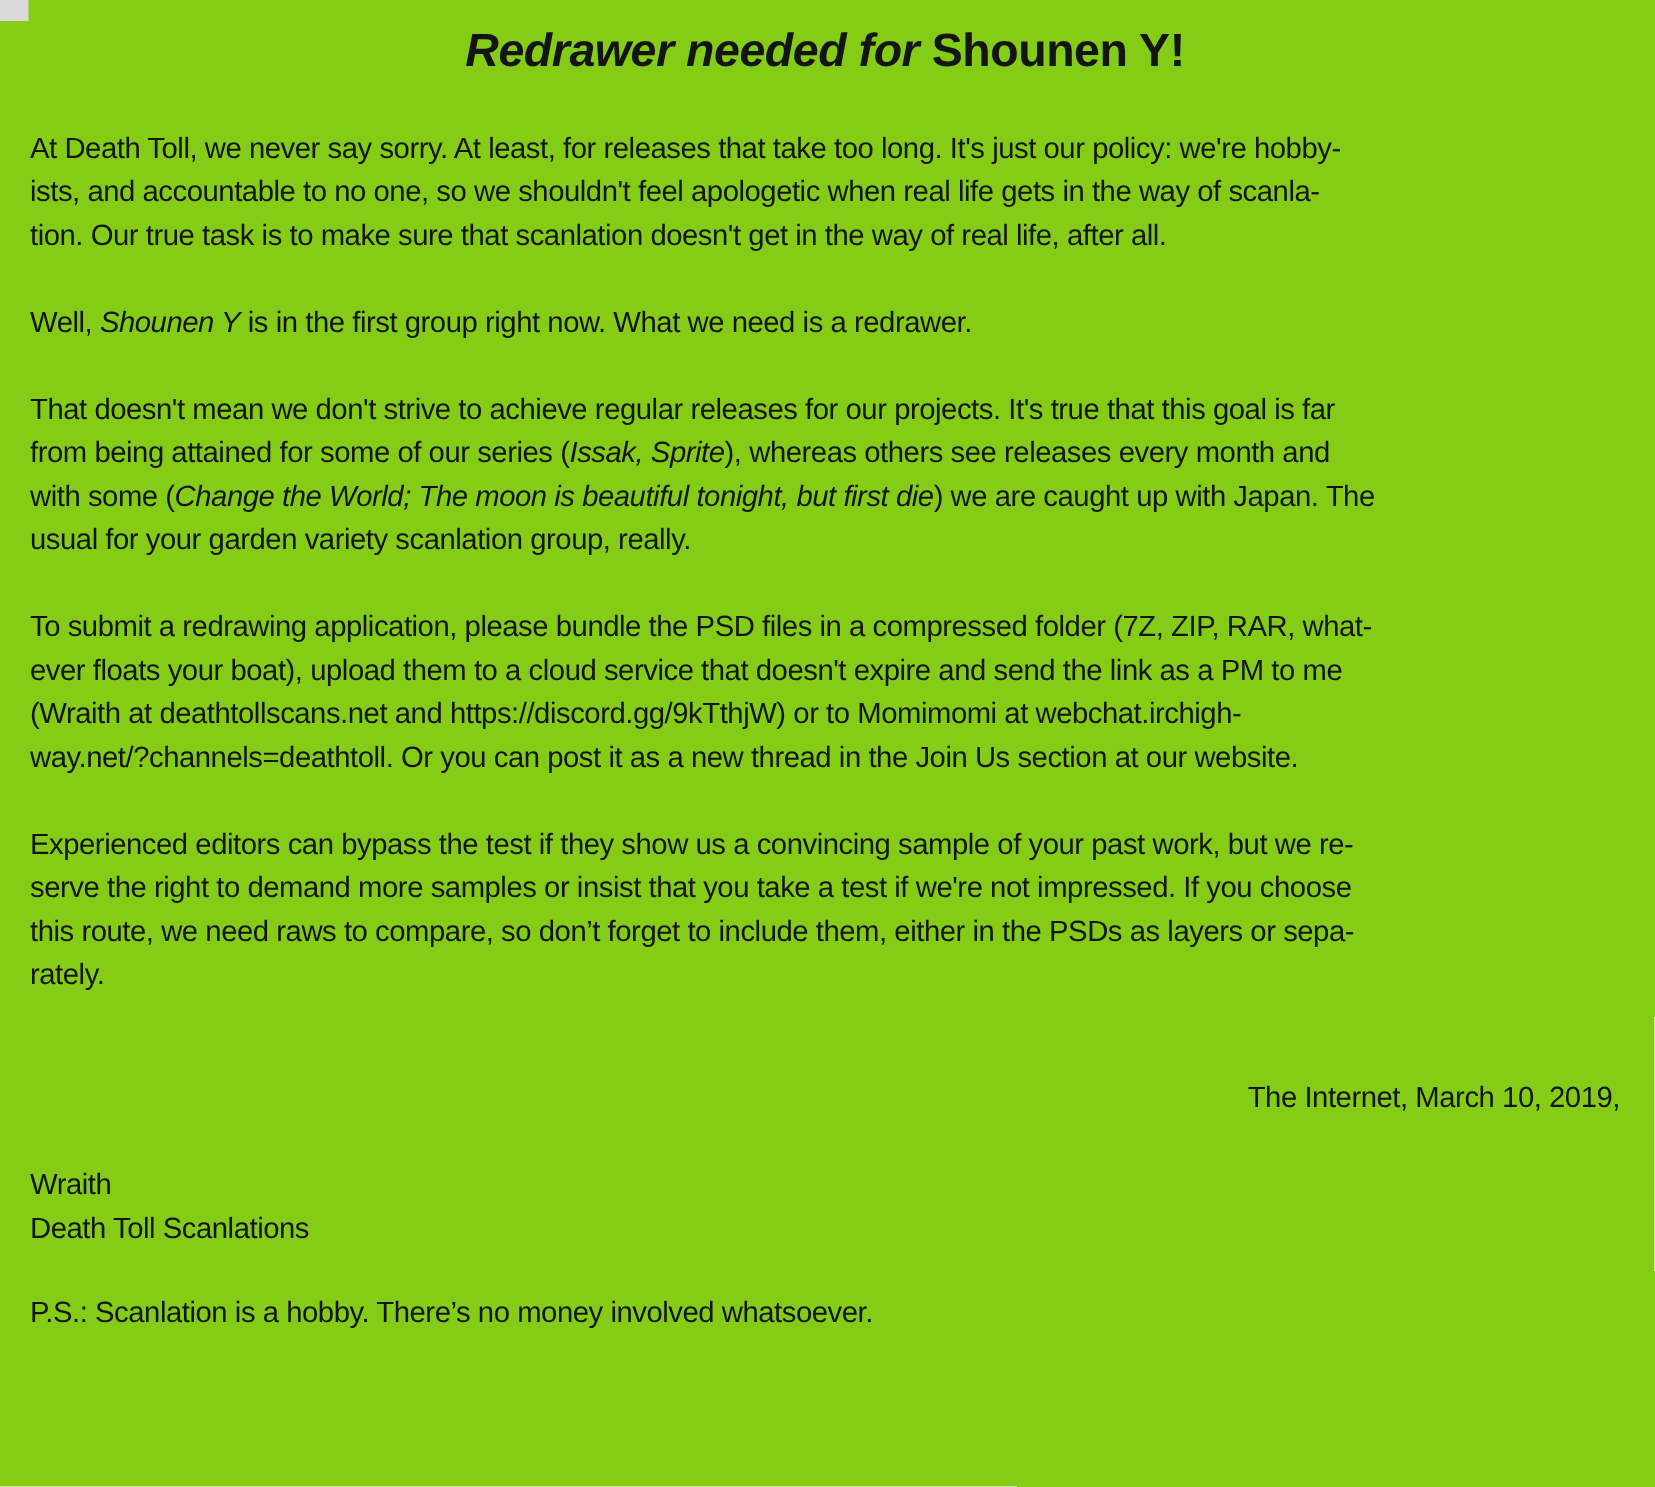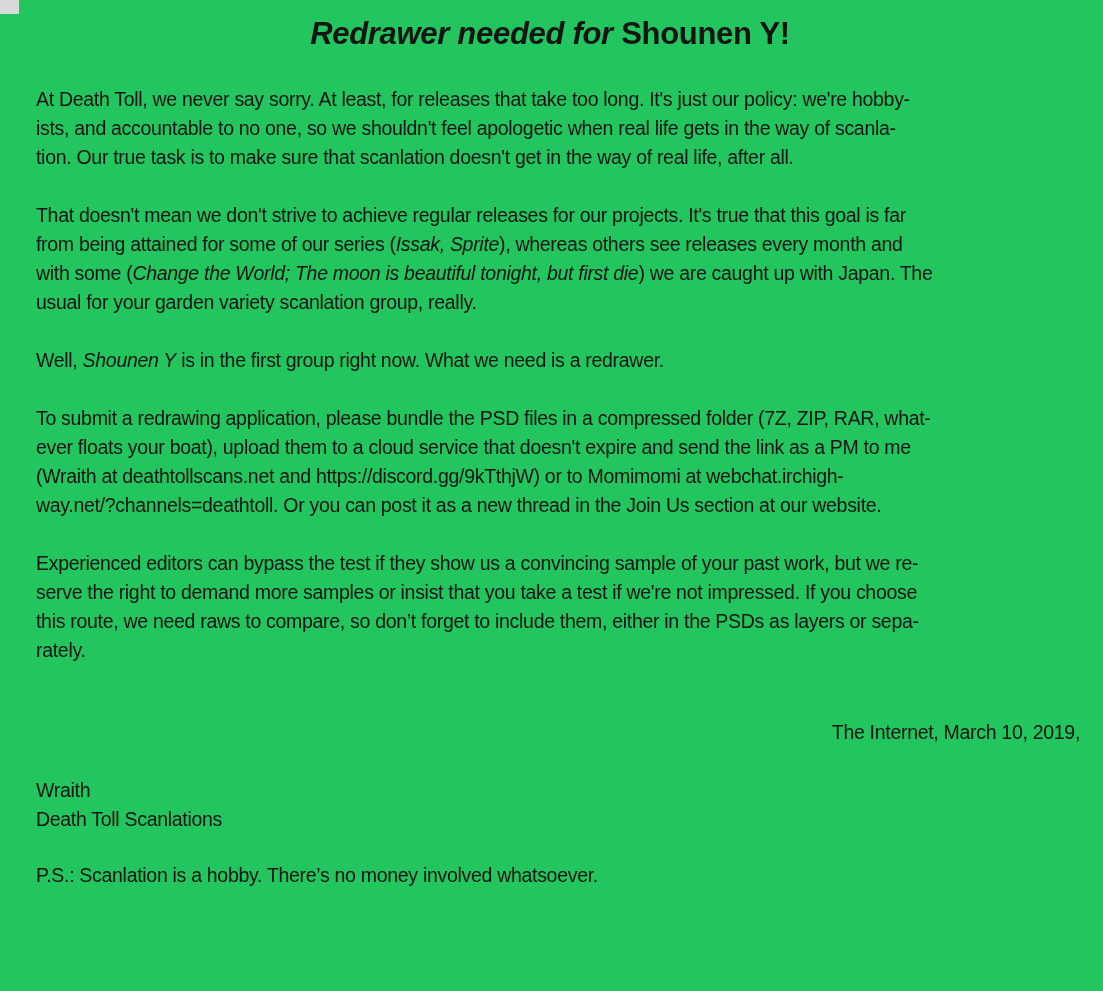--- a/index.html
+++ b/index.html
@@ -11,7 +11,7 @@
     position: relative;
     width: 1103px;
     height: 991px;
-    background: #22c55e;
+    background: #84cc16;
     color: #141414;
     font-family: "Liberation Sans", sans-serif;
     overflow: hidden;

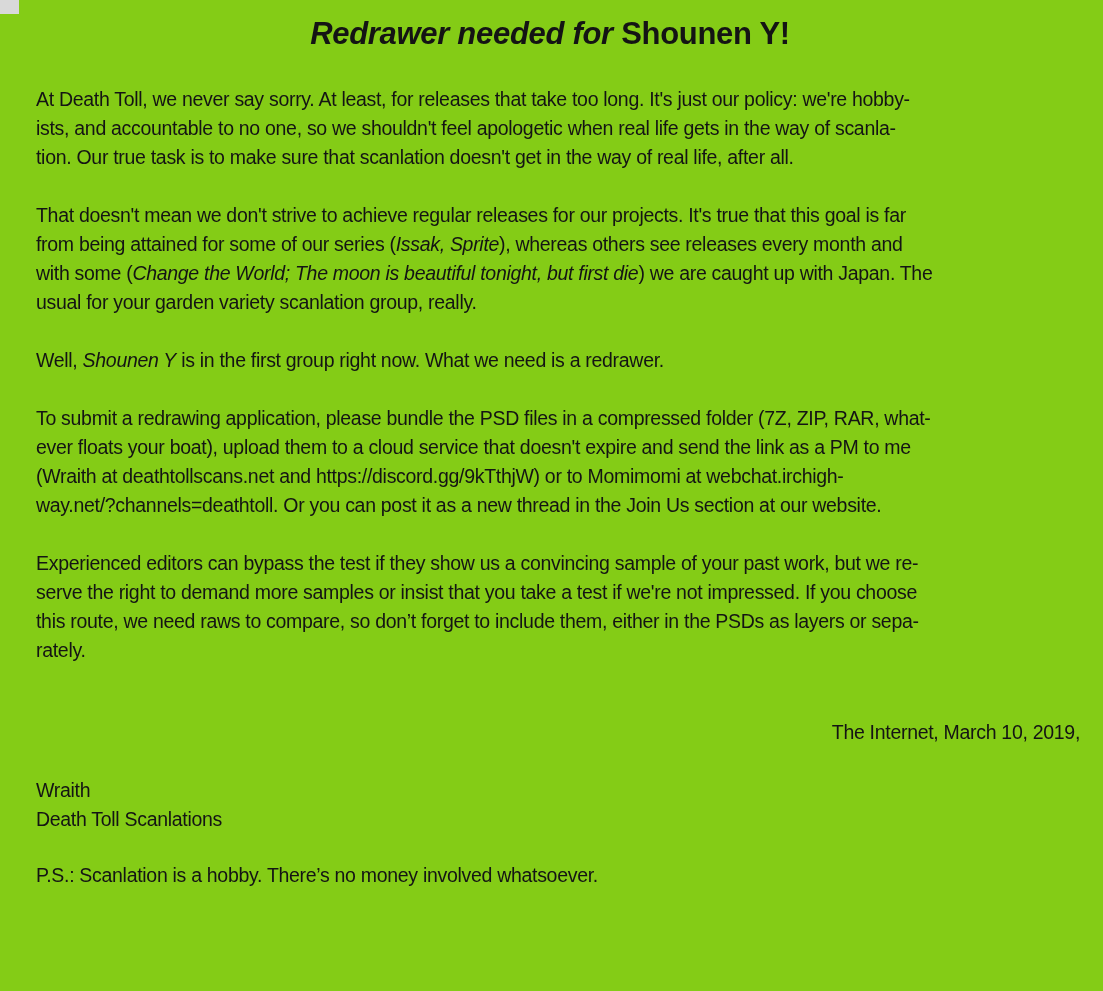--- a/index.html
+++ b/index.html
@@ -36,7 +36,7 @@
     letter-spacing: -0.3px;
   }
   p.para {
-    margin: 0 0 29px 16px;
+    margin: 0 0 29px 0;
     font-size: 19.5px;
     line-height: 29px;
     letter-spacing: -0.3px;

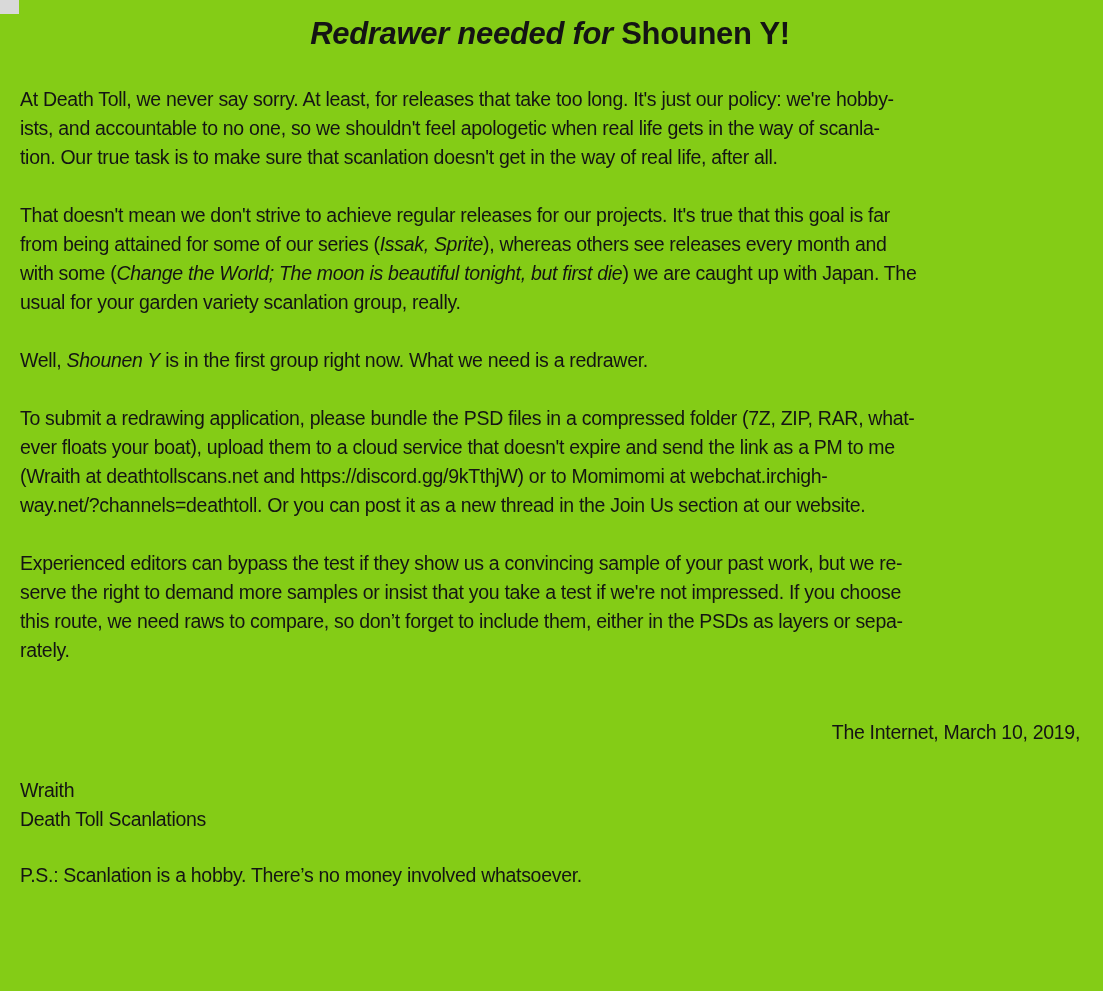--- a/index.html
+++ b/index.html
@@ -74,12 +74,12 @@
 ists, and accountable to no one, so we shouldn't feel apologetic when real life gets in the way of scanla-
 tion. Our true task is to make sure that scanlation doesn't get in the way of real life, after all.</span></p>
 
+  <p class="para"><span>Well, </span><span class="it">Shounen Y</span><span> is in the first group right now. What we need is a redrawer.</span></p>
+
   <p class="para"><span>That doesn't mean we don't strive to achieve regular releases for our projects. It's true that this goal is far
 from being attained for some of our series (</span><span class="it">Issak, Sprite</span><span>), whereas others see releases every month and
 with some (</span><span class="it">Change the World; The moon is beautiful tonight, but first die</span><span>) we are caught up with Japan. The
 usual for your garden variety scanlation group, really.</span></p>
-
-  <p class="para"><span>Well, </span><span class="it">Shounen Y</span><span> is in the first group right now. What we need is a redrawer.</span></p>
 
 
   <p class="para"><span>To submit a redrawing application, please bundle the PSD files in a compressed folder (7Z, ZIP, RAR, what-

